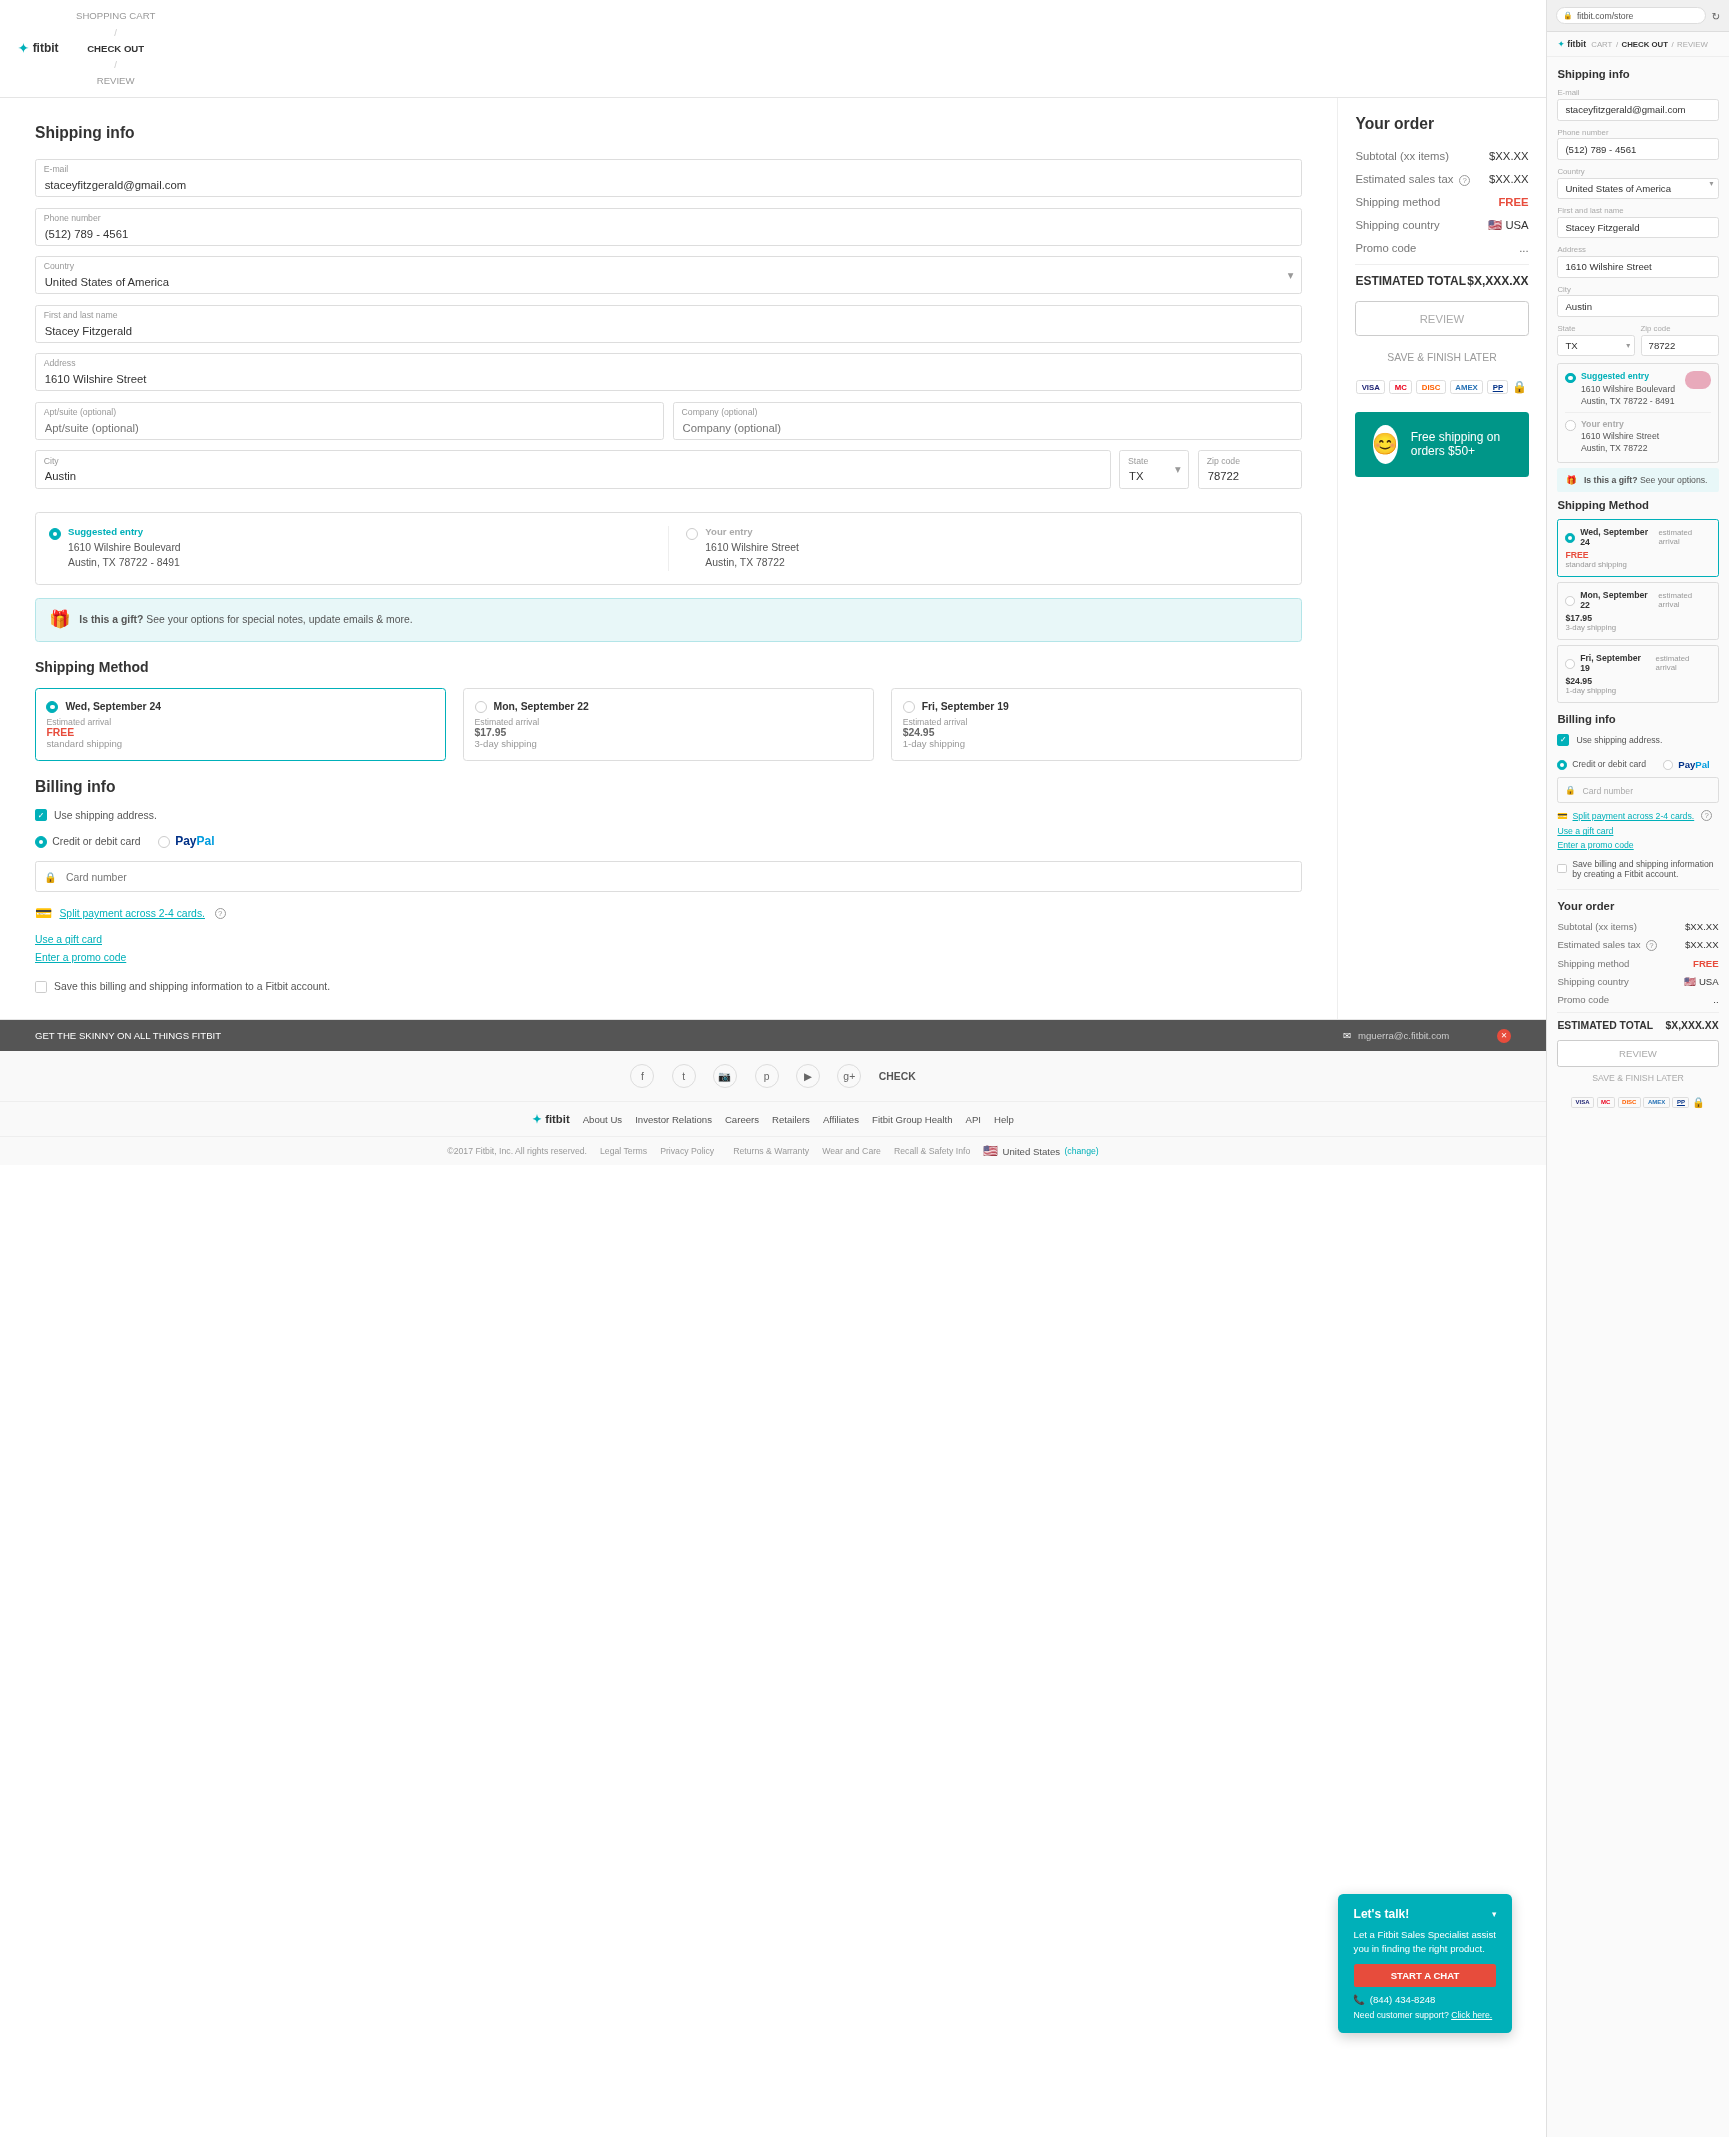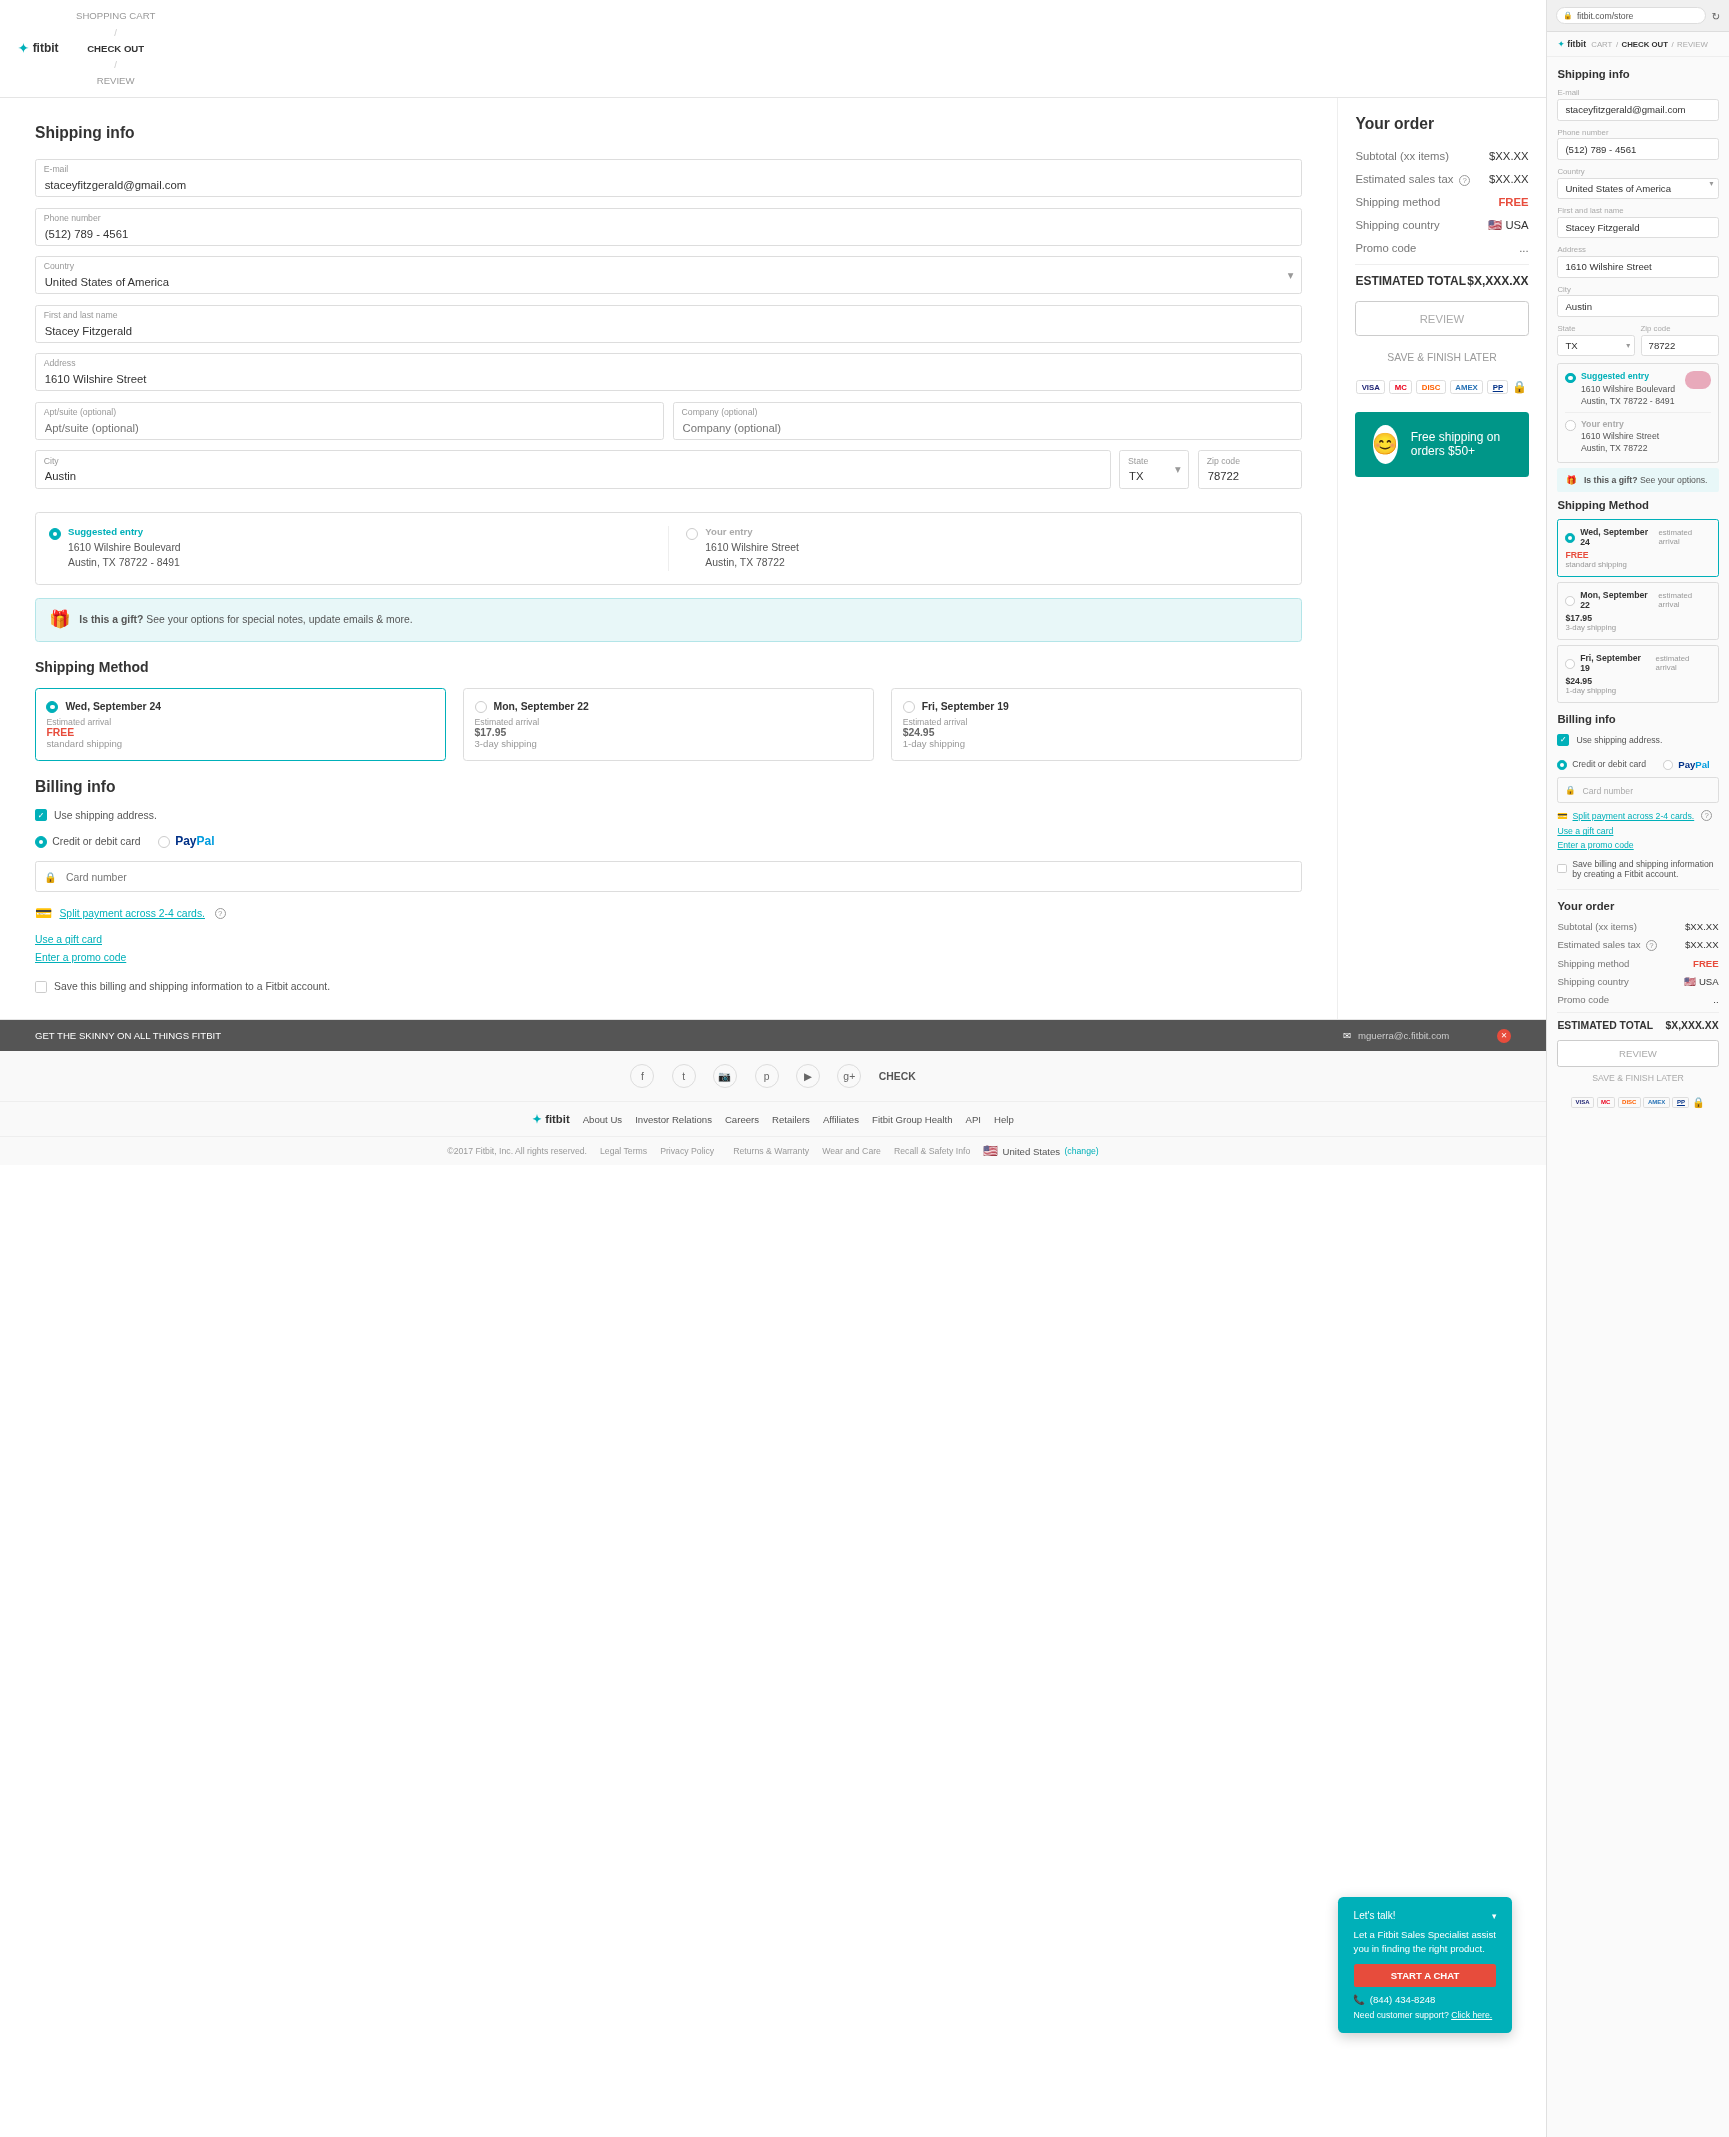--- a/index.html
+++ b/index.html
@@ -177,7 +177,7 @@
     
     .chat-widget { position: fixed; bottom: 104px; right: 217px; background: #00b0b9; color: #fff; border-radius: 5.2px; padding: 13px 15.6px; width: 174px; box-shadow: 0 3.5px 13px rgba(0,0,0,0.2); z-index: 100; }
     .chat-header { display: flex; justify-content: space-between; align-items: center; margin-bottom: 7px; }
-    .chat-title { font-size: 10px; font-weight: normal; }
+    .chat-title { font-size: 12px; font-weight: bold; }
     .chat-chevron { font-size: 8.7px; cursor: pointer; }
     .chat-body { font-size: 9.6px; line-height: 1.4; margin-bottom: 8.7px; }
     .chat-btn { background: #e74c3c; color: #fff; border: none; border-radius: 2.6px; padding: 6px 10.4px; font-size: 9.6px; font-weight: bold; cursor: pointer; width: 100%; margin-bottom: 7px; }

